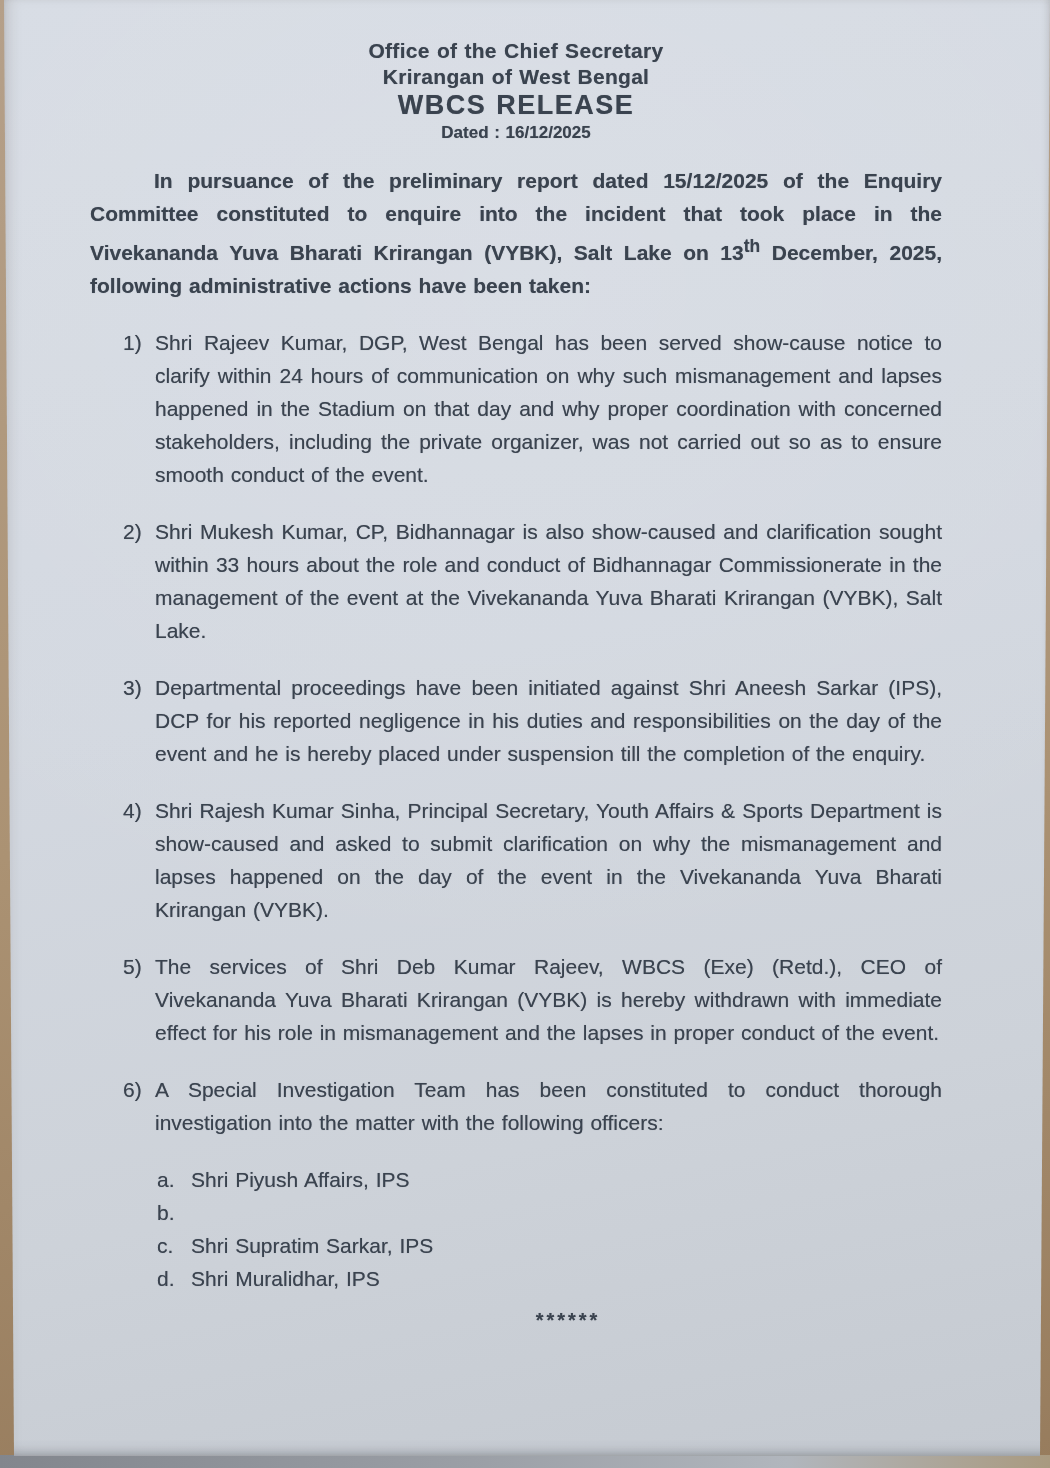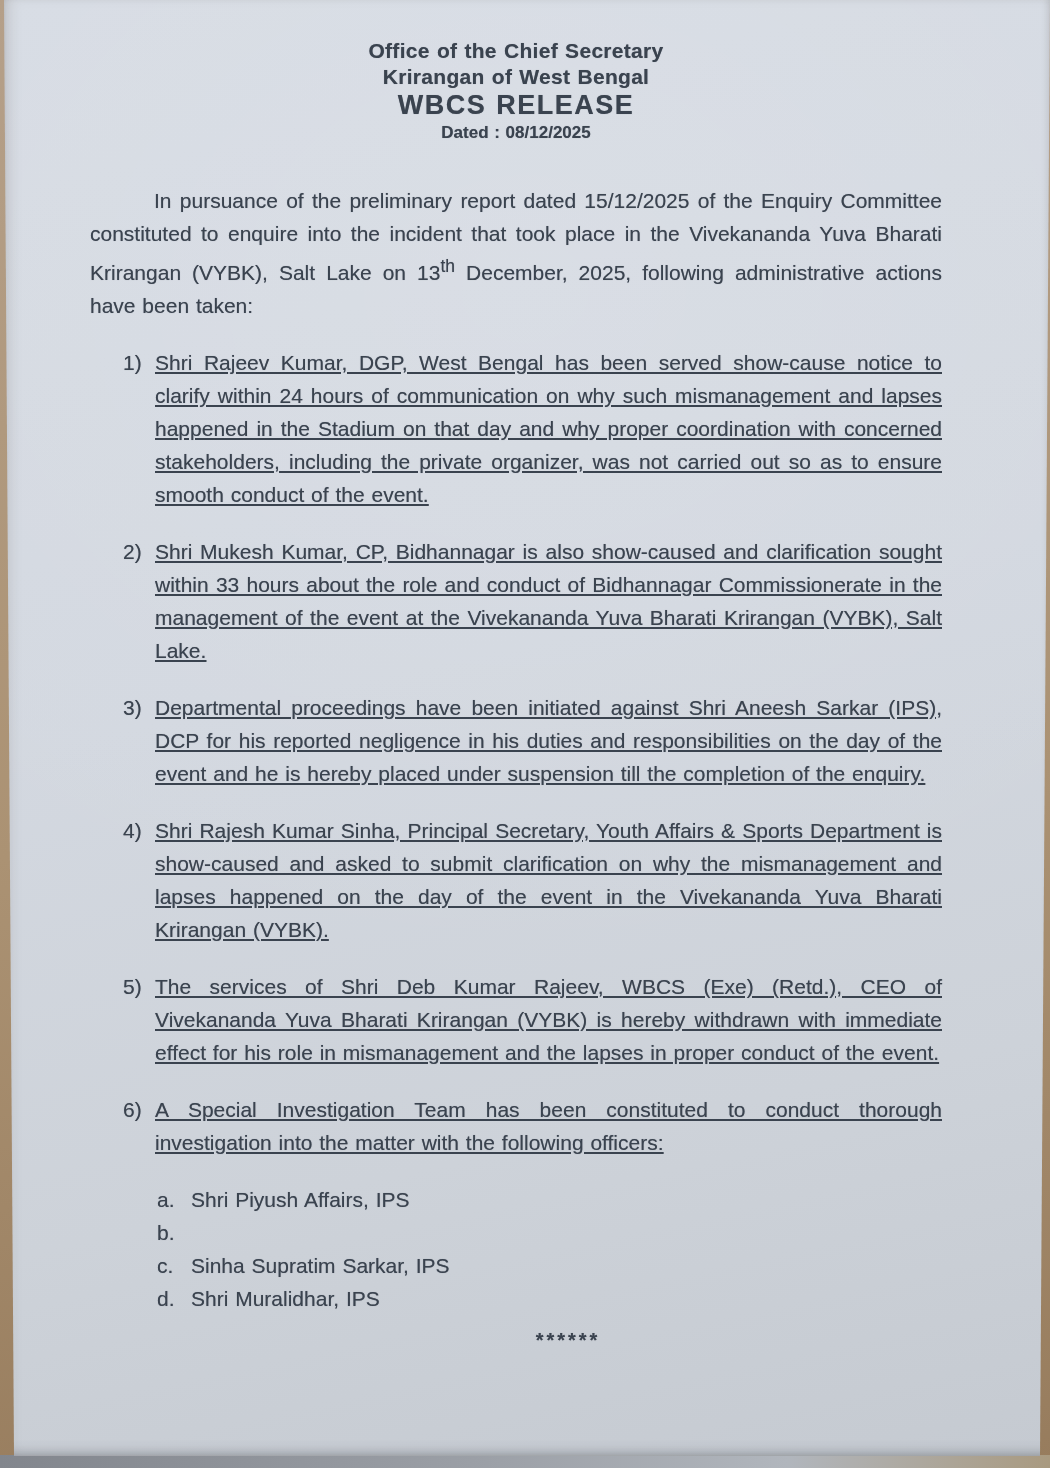--- a/index.html
+++ b/index.html
@@ -119,7 +119,7 @@
       <div class="h-office">Office of the Chief Secretary</div>
       <div class="h-gov">Krirangan of West Bengal</div>
       <div class="h-title">WBCS RELEASE</div>
-      <div class="h-date">Dated : 08/12/2025</div>
+      <div class="h-date">Dated : 16/12/2025</div>
     </div>
 
     <p class="intro"><span>In pursuance of the preliminary report dated 15/12/2025 of the Enquiry Committee constituted to enquire into the incident that took place in the Vivekananda Yuva Bharati Krirangan (VYBK), Salt Lake on 13</span><sup>th</sup><span> December, 2025, following administrative actions have been taken:</span></p>

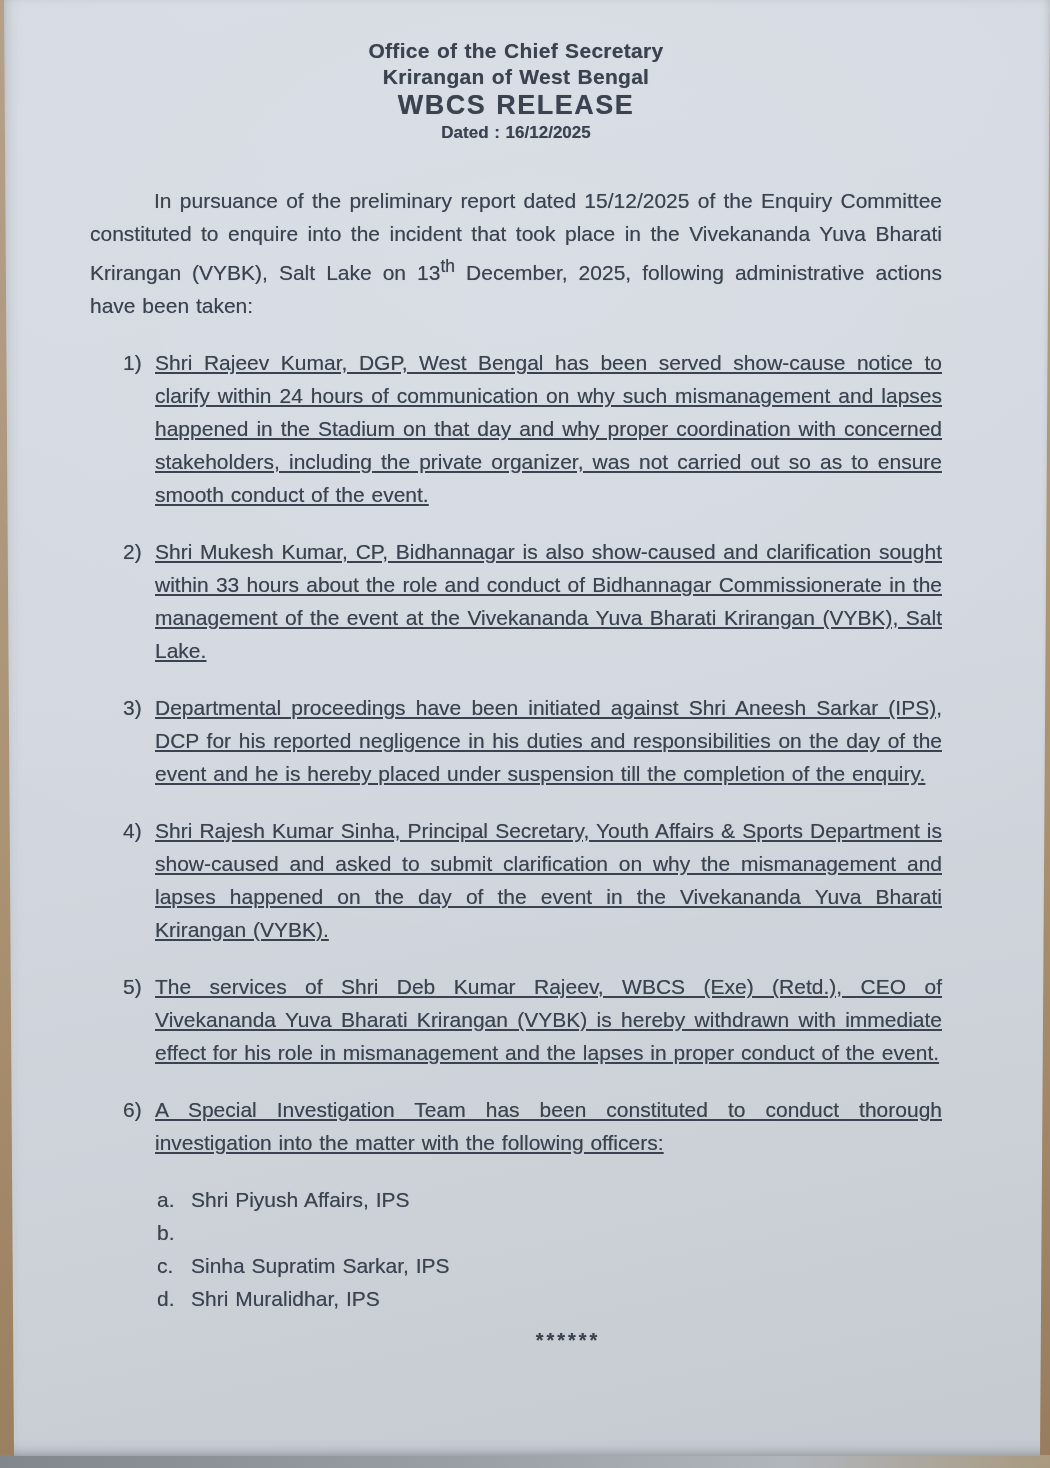--- a/index.html
+++ b/index.html
@@ -64,9 +64,10 @@
     line-height: 23px;
   }
   .intro {
-    margin: 40px 0 0 0;
+    margin: 20px 0 0 0;
     text-align: justify;
     text-indent: 64px;
+    font-weight: bold;
   }
   .actions {
     margin: 0;

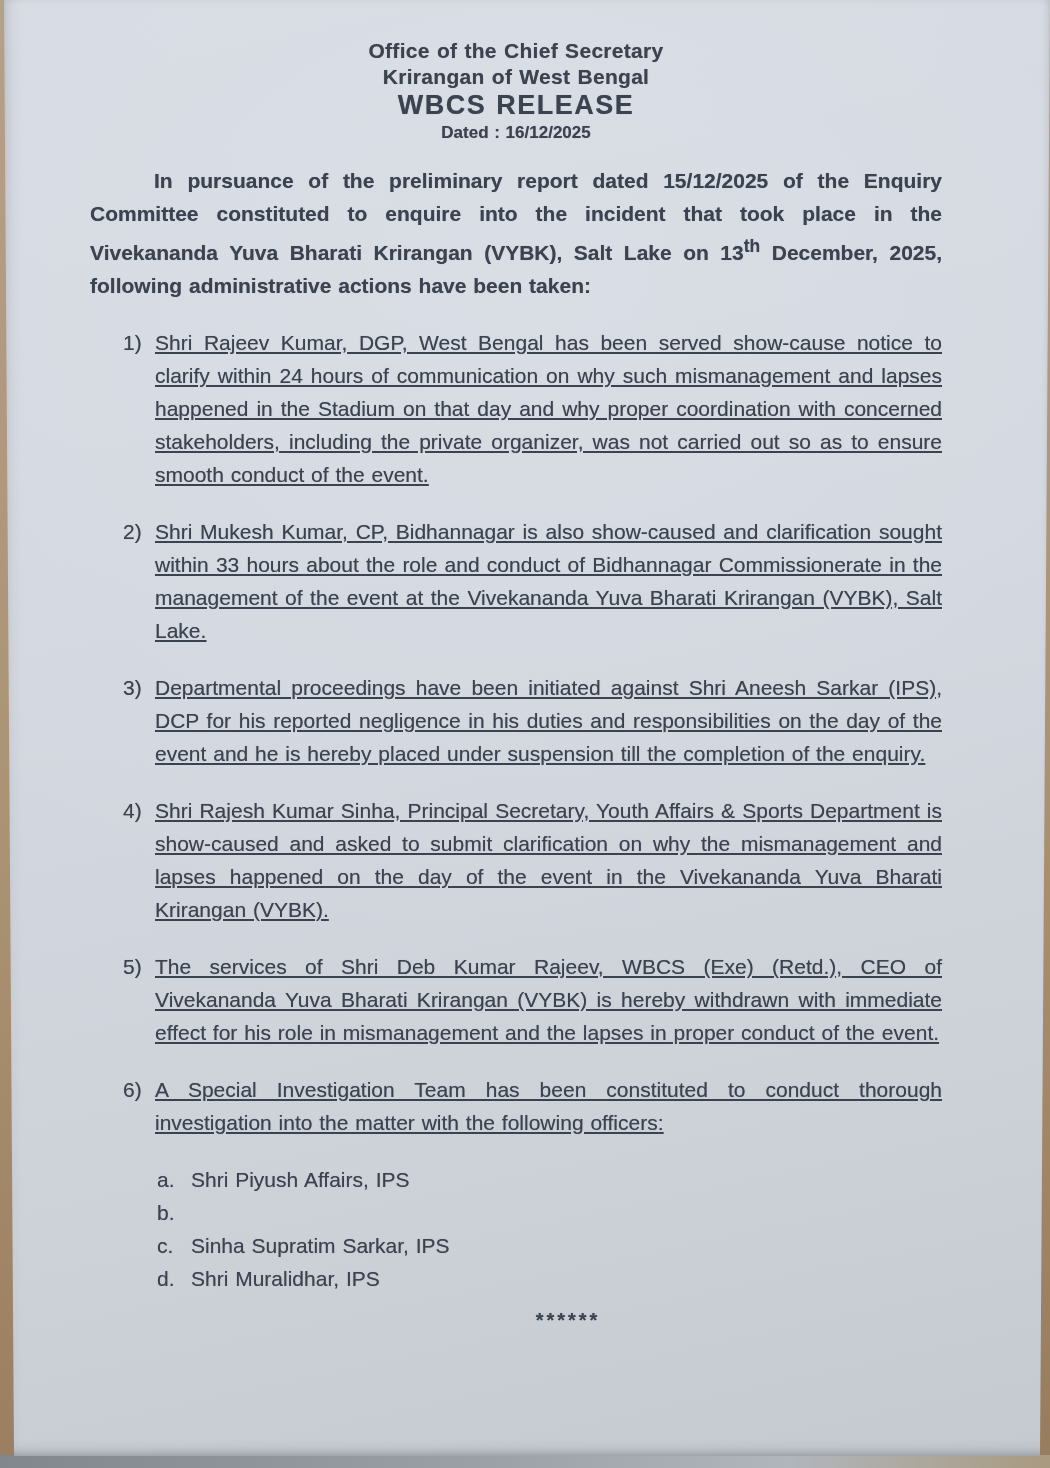--- a/index.html
+++ b/index.html
@@ -86,7 +86,6 @@
     flex: 1;
     text-align: justify;
     text-align-last: left;
-    text-decoration: underline;
   }
   .officers {
     margin: 24px 0 0 67px;

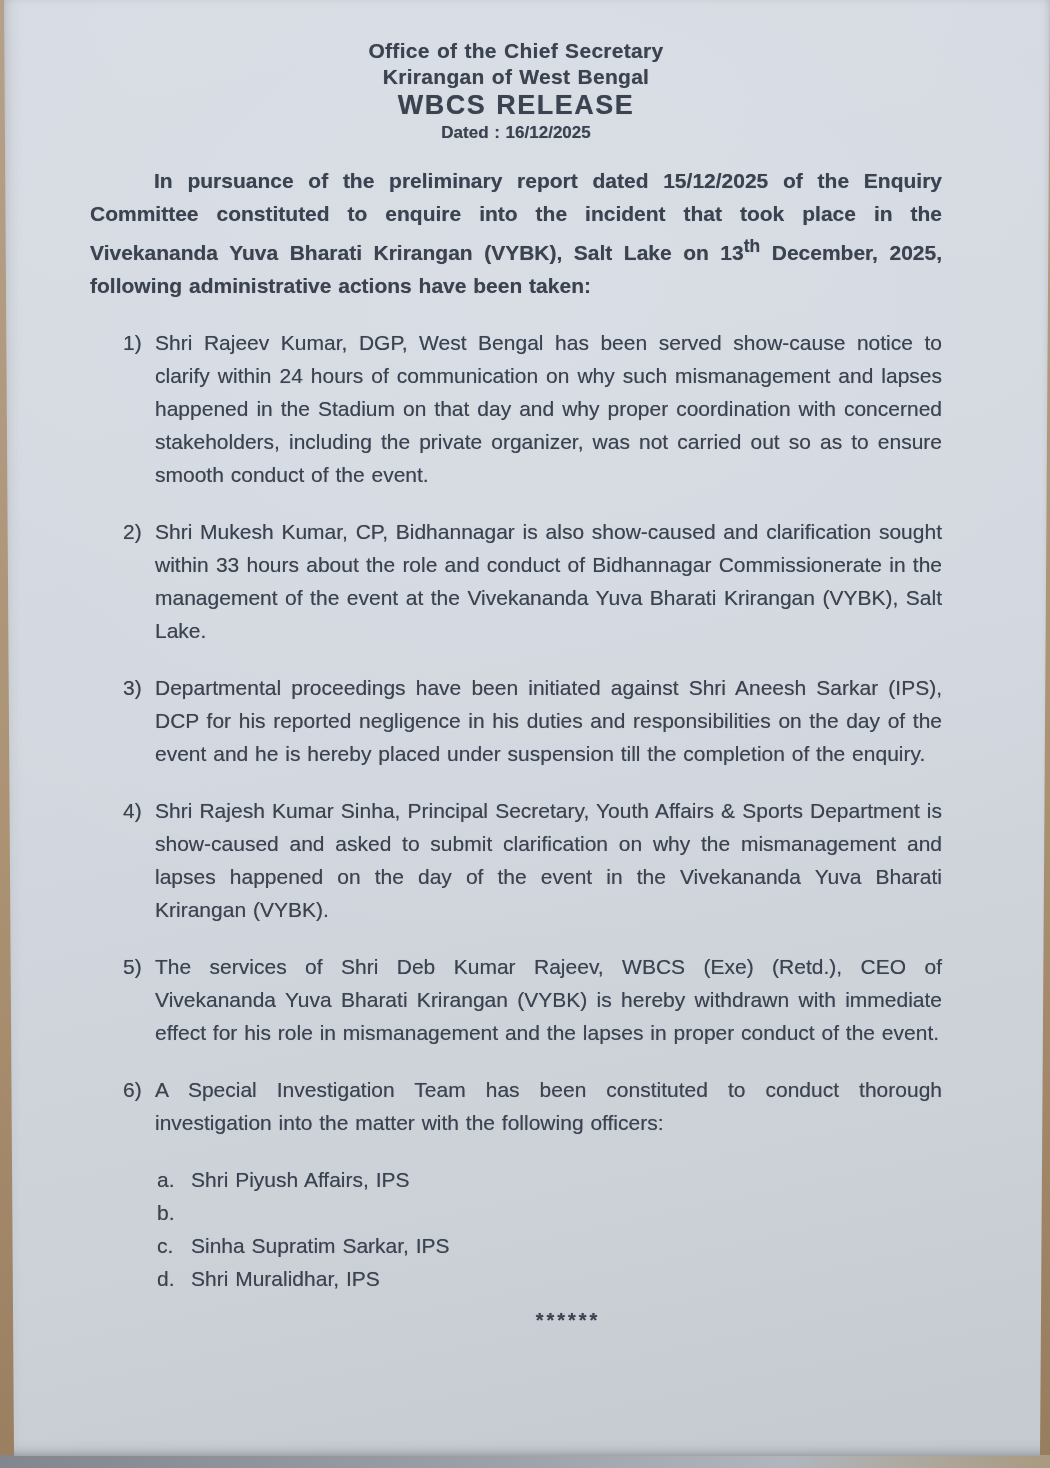--- a/index.html
+++ b/index.html
@@ -161,7 +161,7 @@
       </div>
       <div class="officer">
         <span class="letter">c.</span>
-        <span class="name">Sinha Supratim Sarkar, IPS</span>
+        <span class="name">Shri Supratim Sarkar, IPS</span>
       </div>
       <div class="officer">
         <span class="letter">d.</span>

